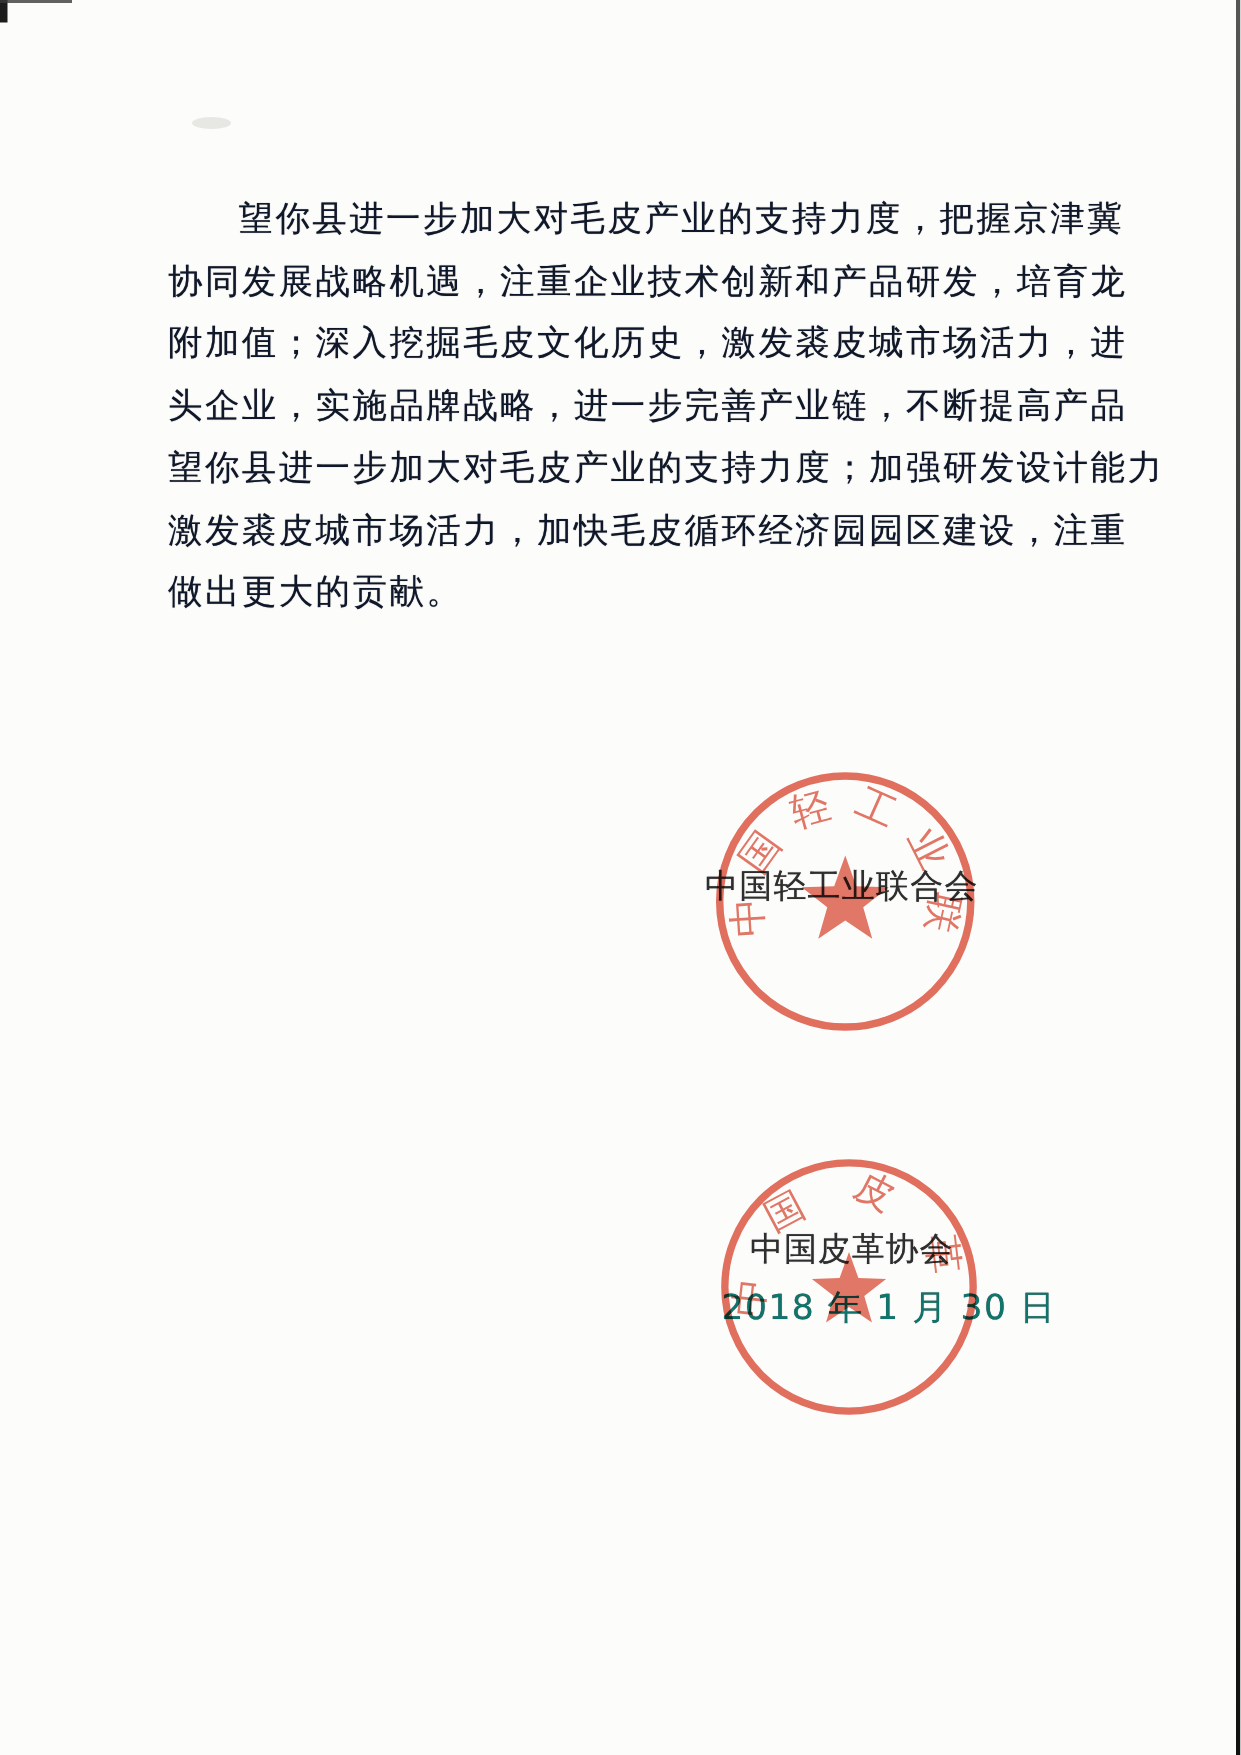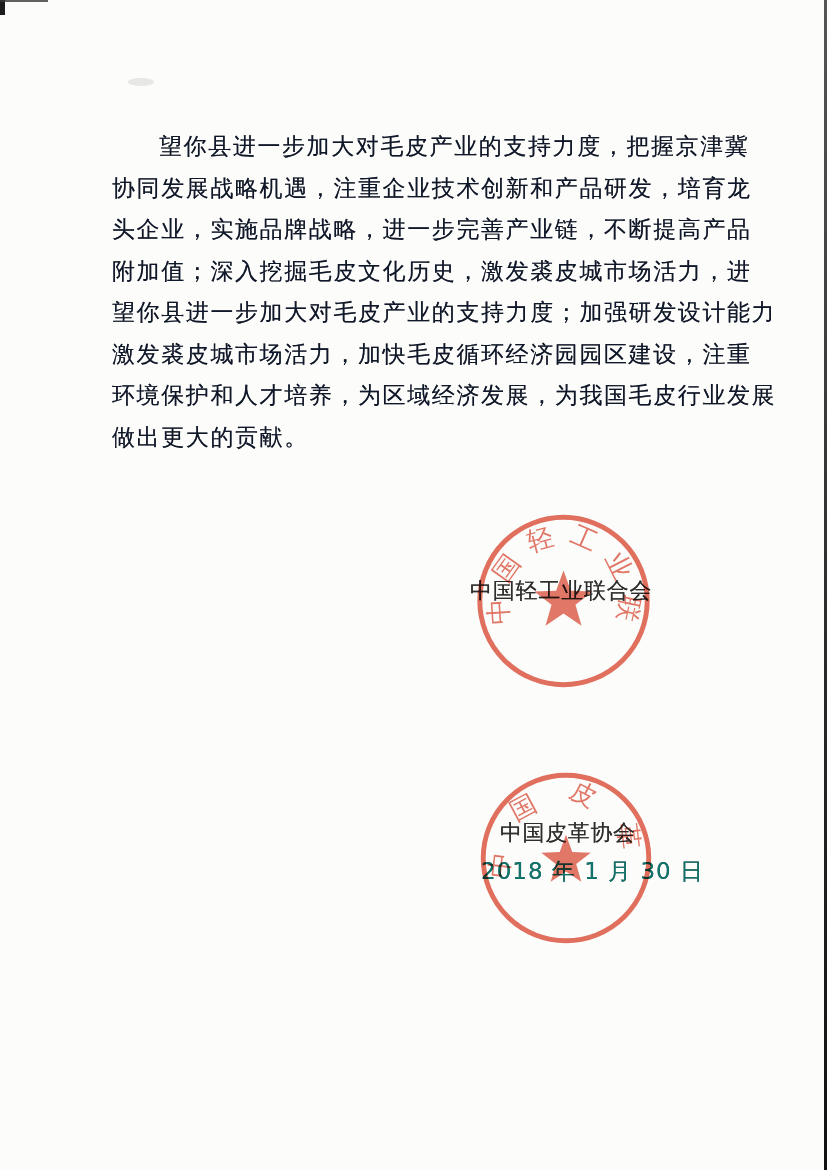--- a/index.html
+++ b/index.html
@@ -107,8 +107,8 @@
   <div class="letter-body">
     <div class="body-line first">望你县进一步加大对毛皮产业的支持力度，把握京津冀</div>
     <div class="body-line">协同发展战略机遇，注重企业技术创新和产品研发，培育龙</div>
+    <div class="body-line">附加值；深入挖掘毛皮文化历史，激发裘皮城市场活力，进</div>
     <div class="body-line">头企业，实施品牌战略，进一步完善产业链，不断提高产品</div>
-    <div class="body-line">附加值；深入挖掘毛皮文化历史，激发裘皮城市场活力，进</div>
     <div class="body-line">望你县进一步加大对毛皮产业的支持力度；加强研发设计能力</div>
     <div class="body-line">激发裘皮城市场活力，加快毛皮循环经济园园区建设，注重</div>
     <div class="body-line">环境保护和人才培养，为区域经济发展，为我国毛皮行业发展</div>

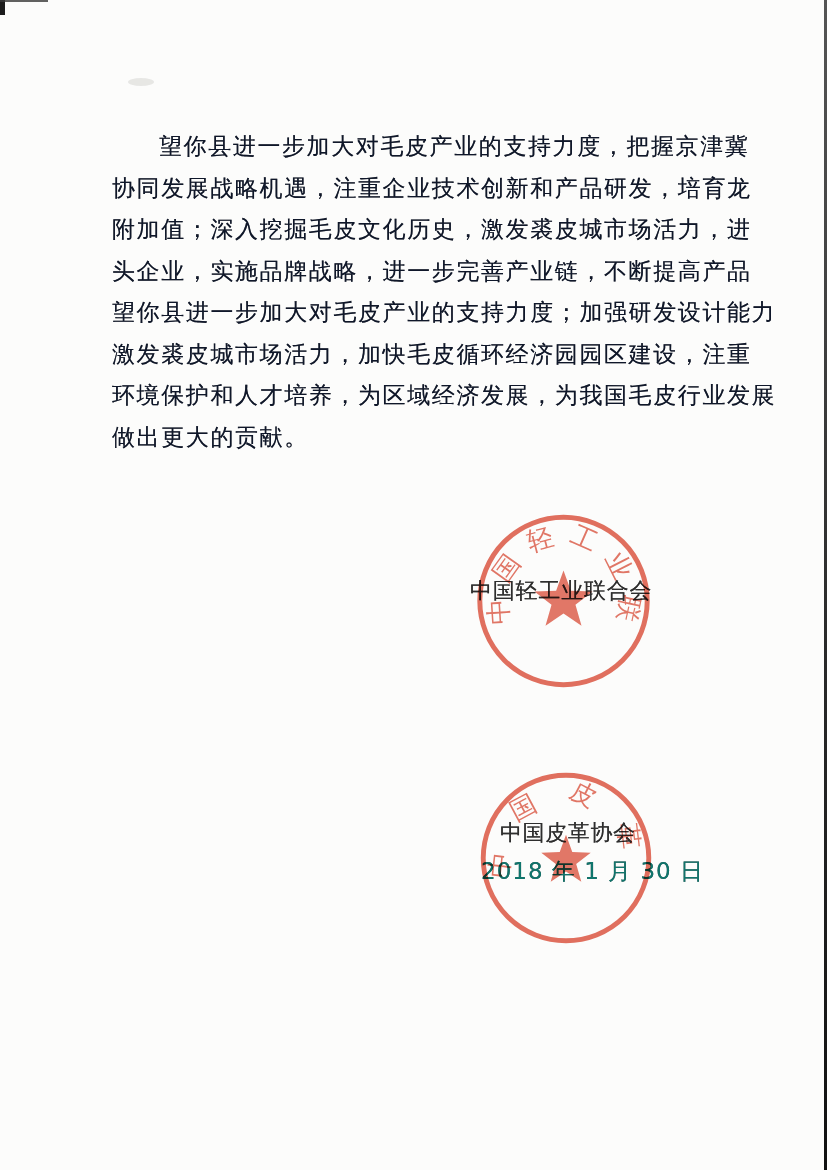--- a/index.html
+++ b/index.html
@@ -111,7 +111,6 @@
     <div class="body-line">头企业，实施品牌战略，进一步完善产业链，不断提高产品</div>
     <div class="body-line">望你县进一步加大对毛皮产业的支持力度；加强研发设计能力</div>
     <div class="body-line">激发裘皮城市场活力，加快毛皮循环经济园园区建设，注重</div>
-    <div class="body-line">环境保护和人才培养，为区域经济发展，为我国毛皮行业发展</div>
     <div class="body-line">做出更大的贡献。</div>
   </div>
 

